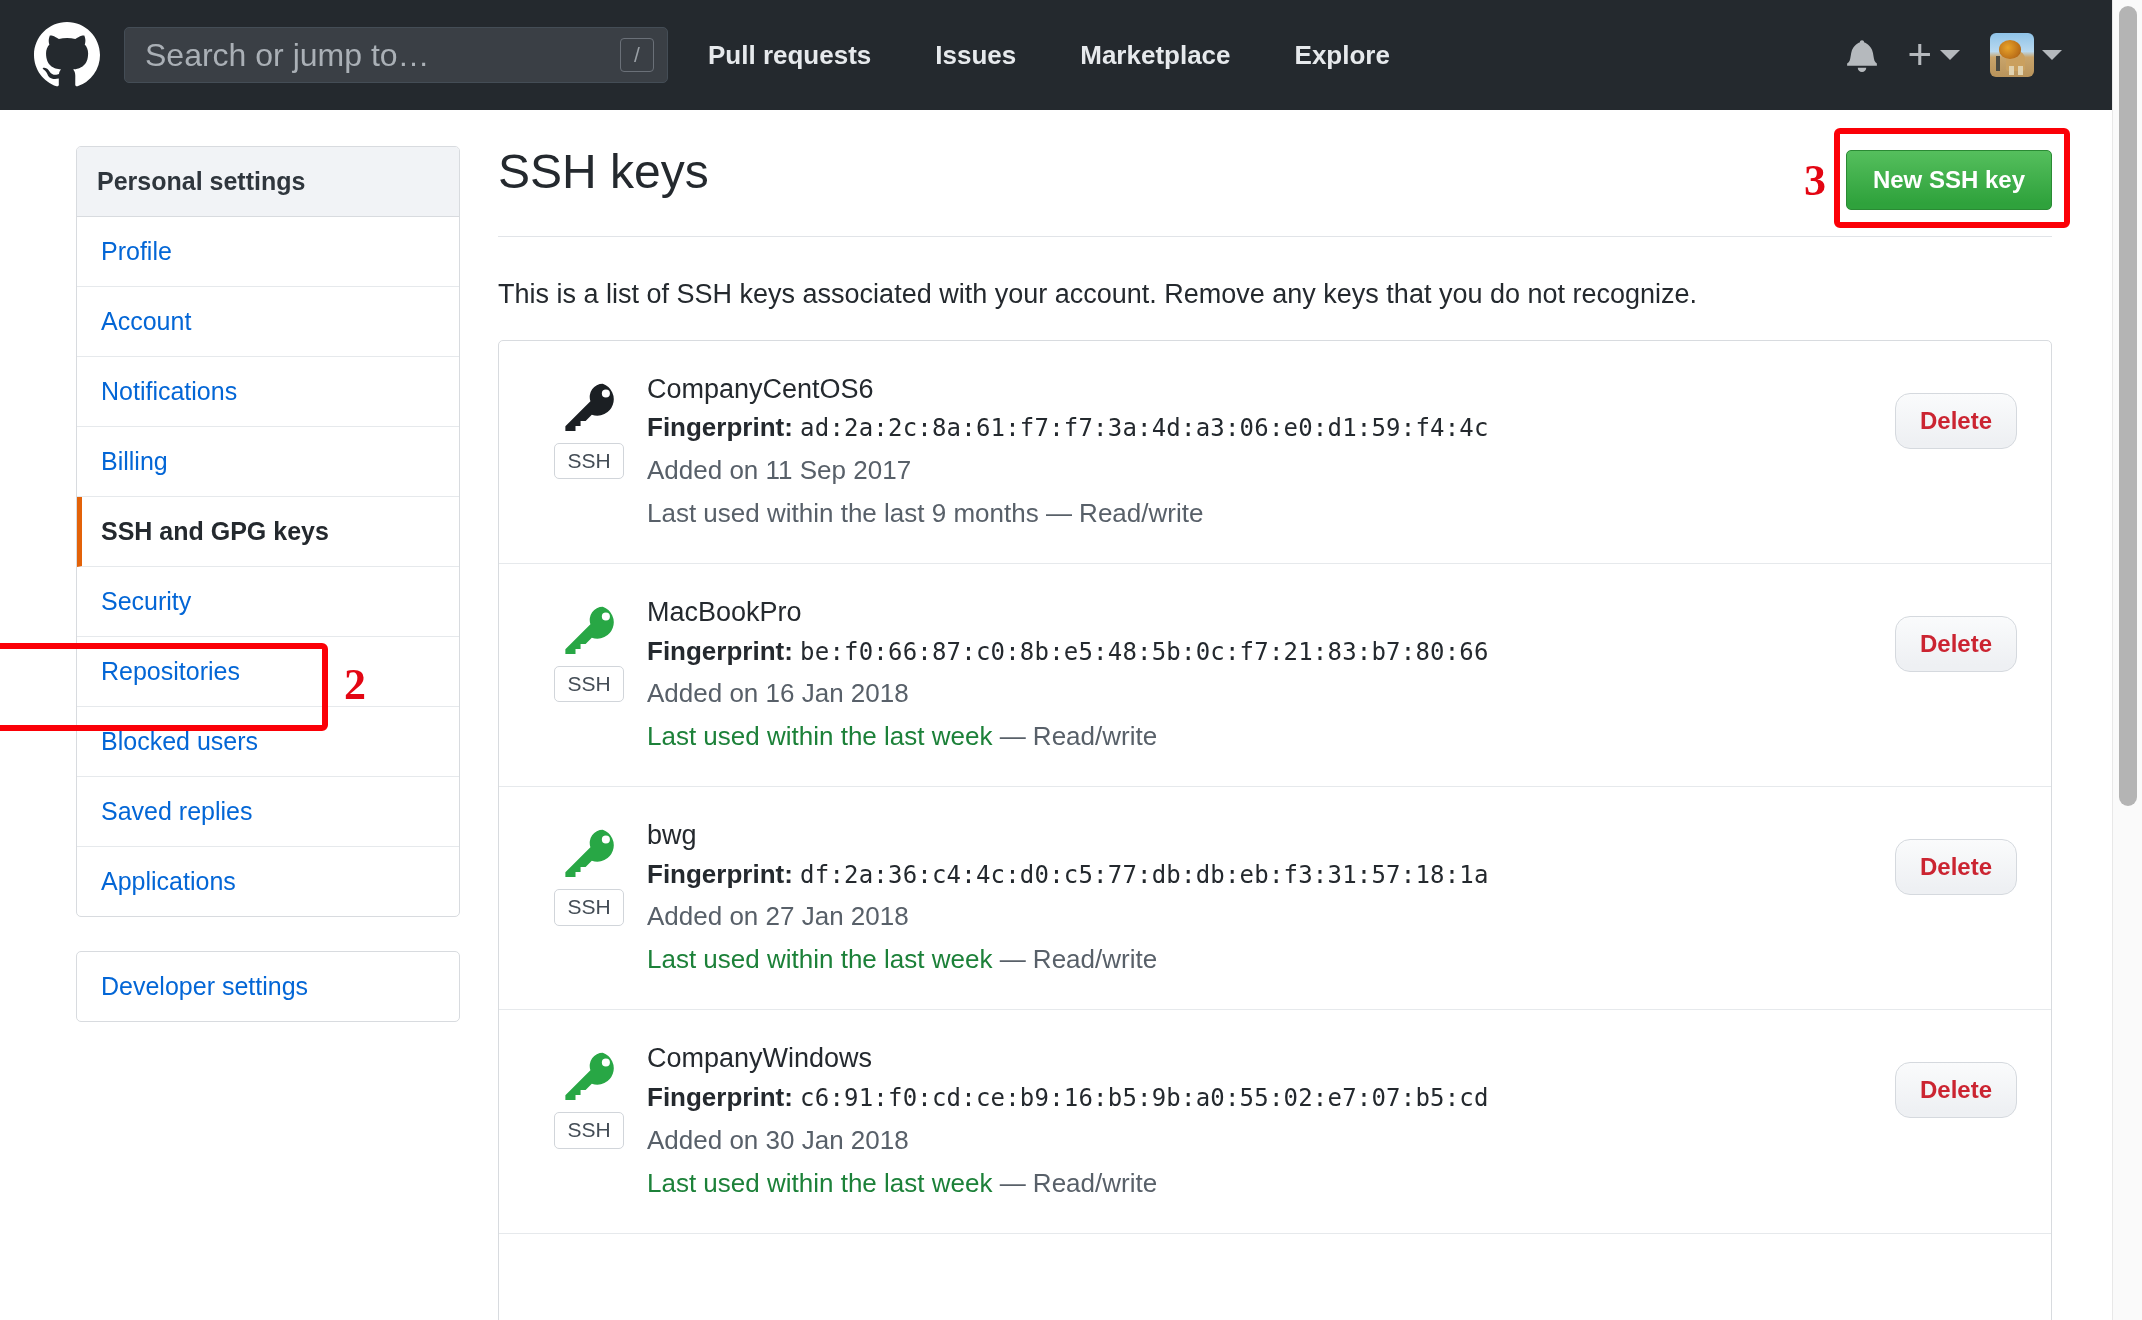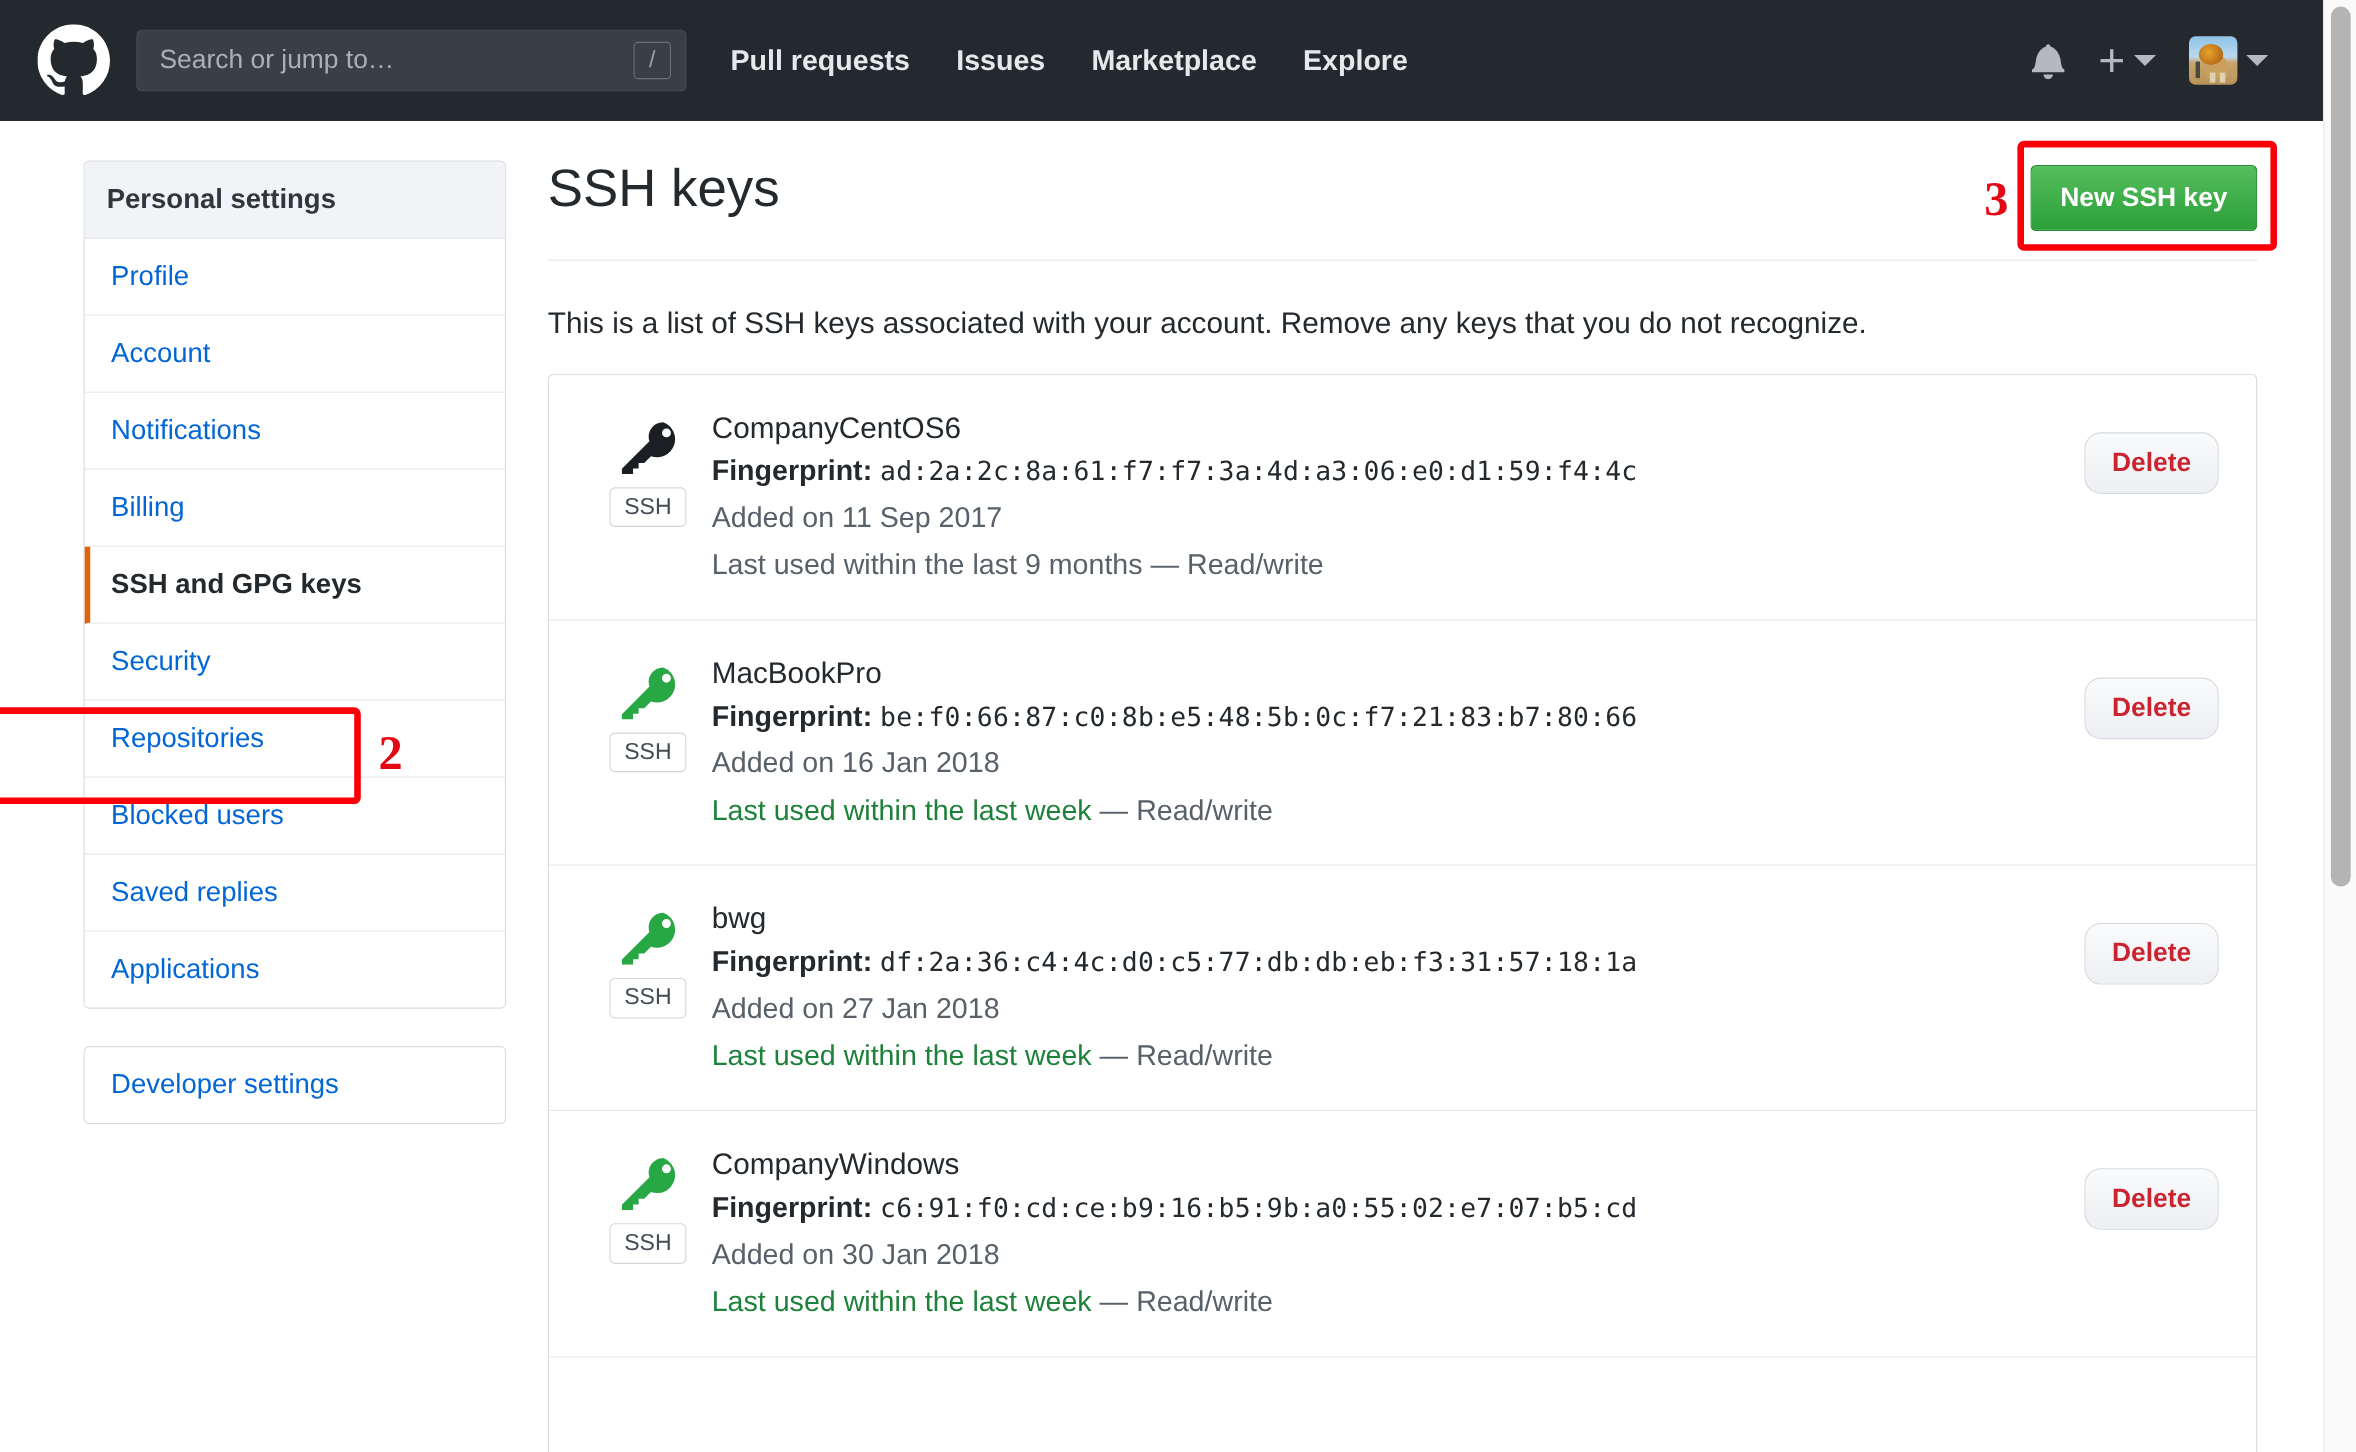--- a/index.html
+++ b/index.html
@@ -33,9 +33,9 @@
 
   .search-wrap { position: relative; flex: 0 0 auto; }
   .search-input {
-    width: 500px; height: 56px; border-radius: 5px;
+    width: 544px; height: 56px; border-radius: 5px;
     background: #3a3f45; border: 1px solid #444d56;
-    color: #c8ccd0; font-size: 24px;
+    color: #c8ccd0; font-size: 32px;
     font-family: "Liberation Sans", sans-serif;
     padding: 0 72px 0 20px; outline: none;
   }

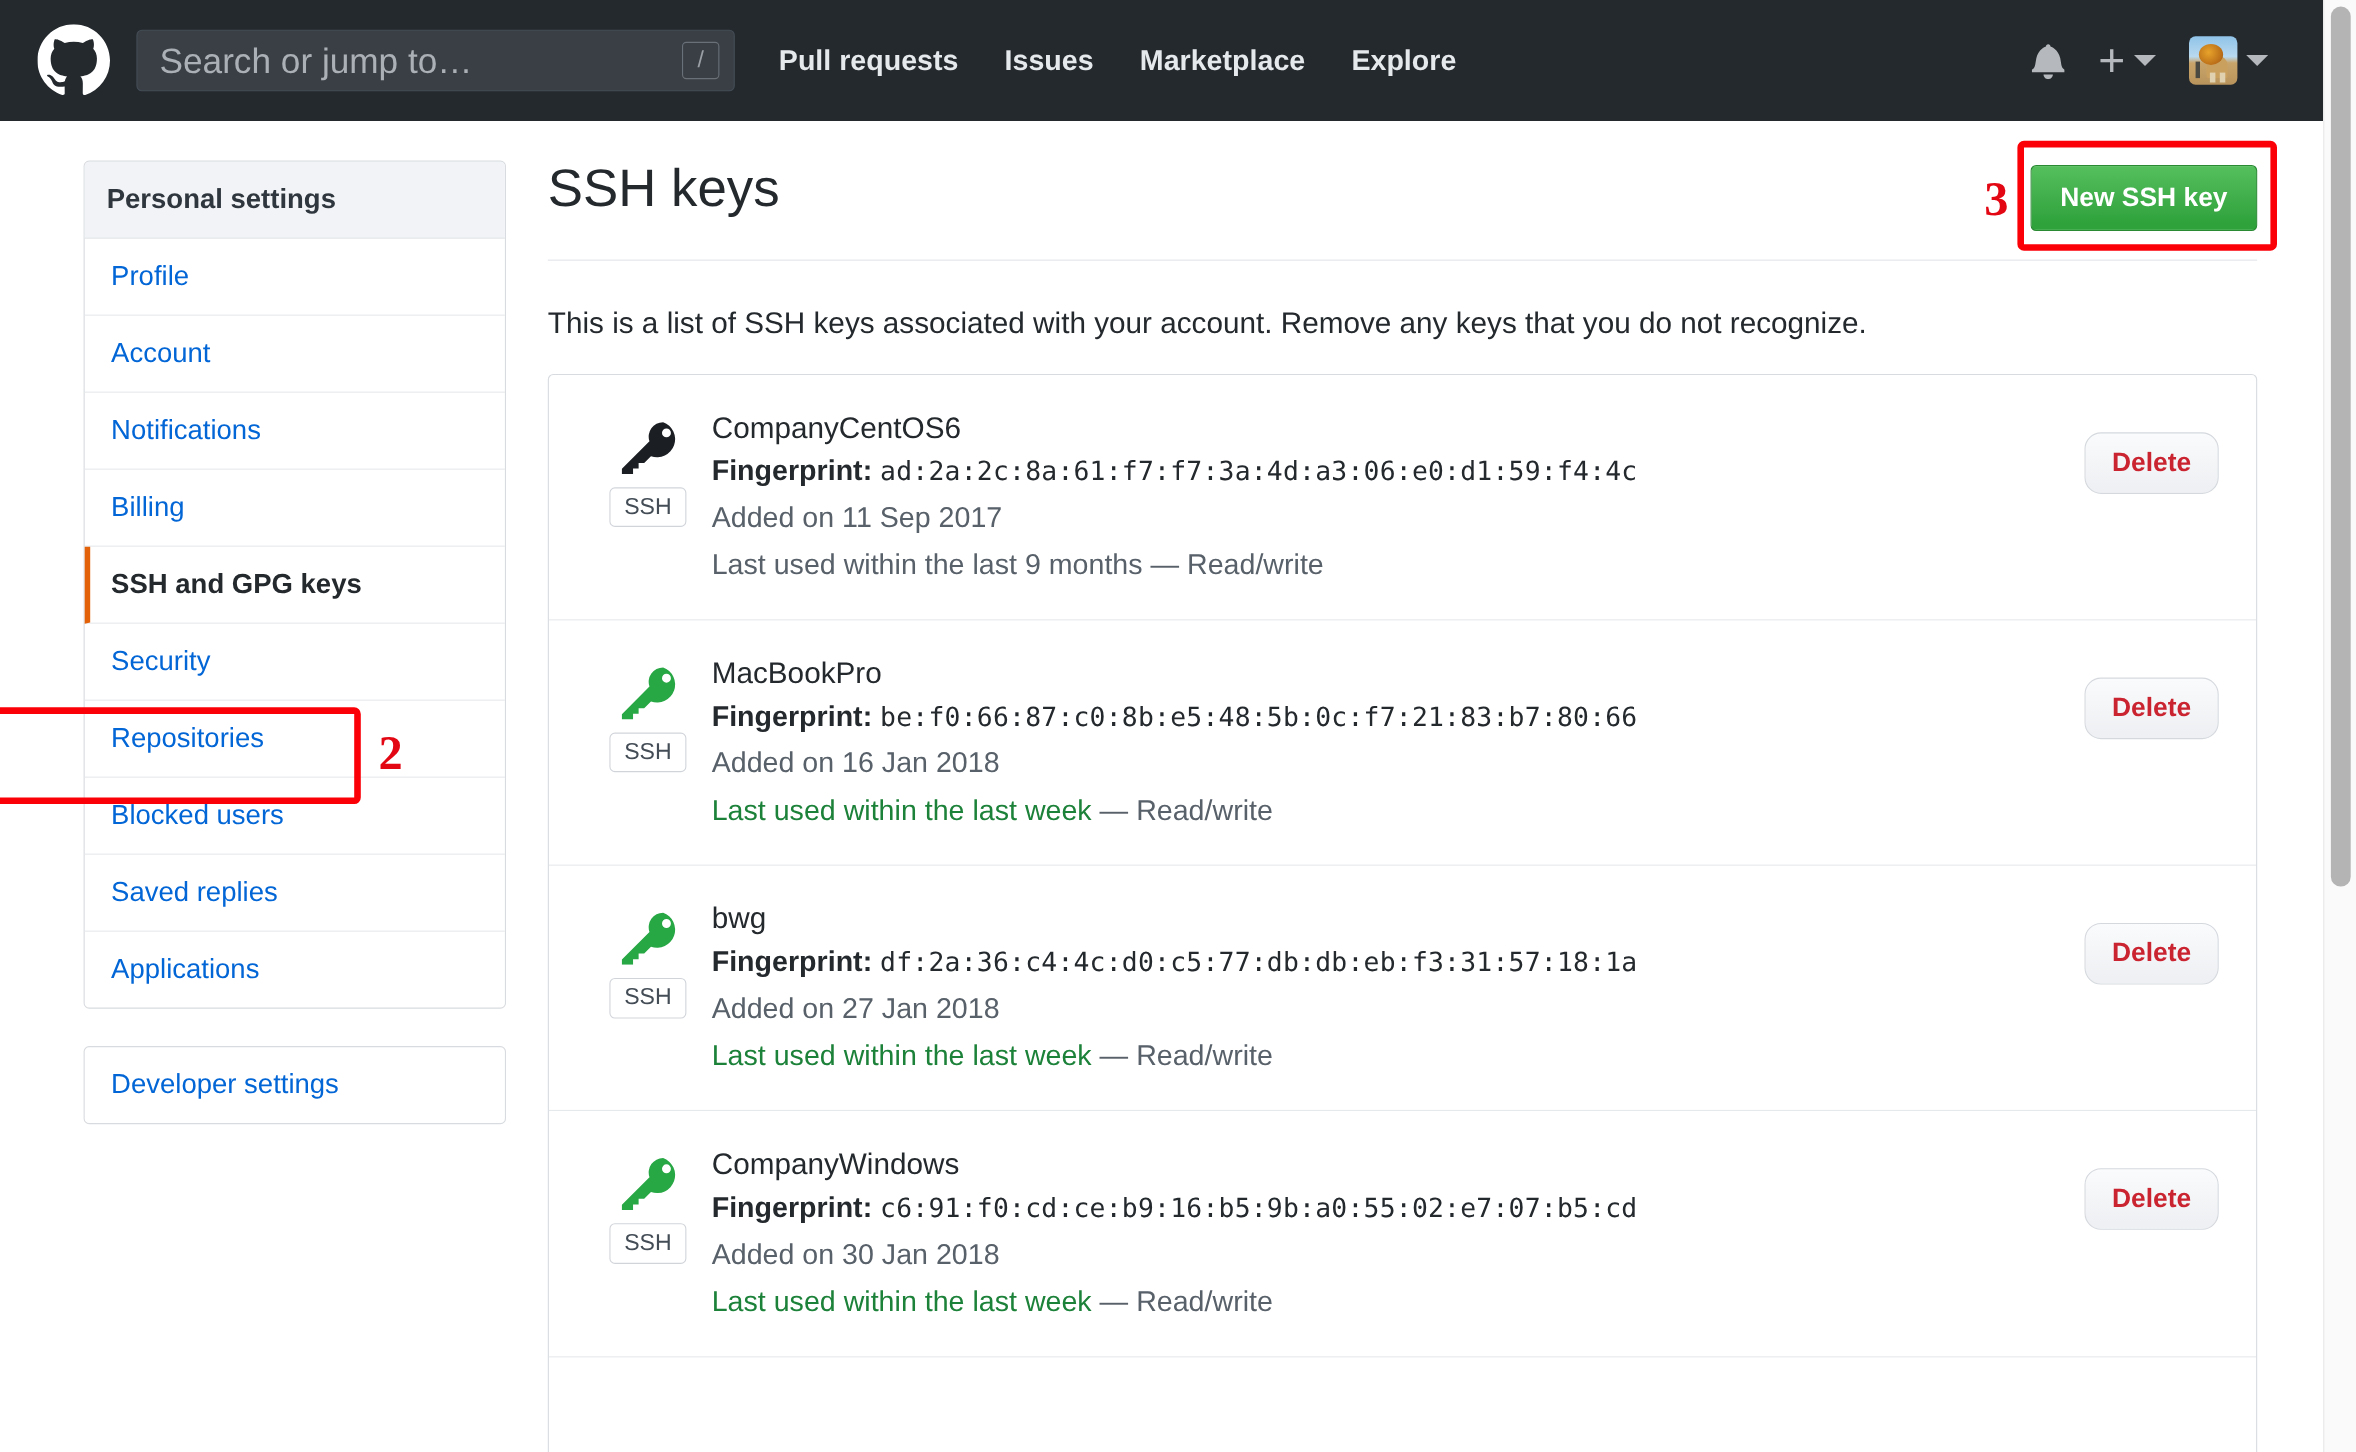--- a/index.html
+++ b/index.html
@@ -46,7 +46,7 @@
     color: #9aa0a6; font-size: 21px; line-height: 32px; text-align: center;
   }
 
-  .navlinks { display: flex; align-items: center; margin-left: 40px; gap: 42px; }
+  .navlinks { display: flex; align-items: center; margin-left: 40px; gap: 64px; }
   .navlink {
     color: #e6e9ec; font-size: 26px; font-weight: bold; text-decoration: none;
     white-space: nowrap;

